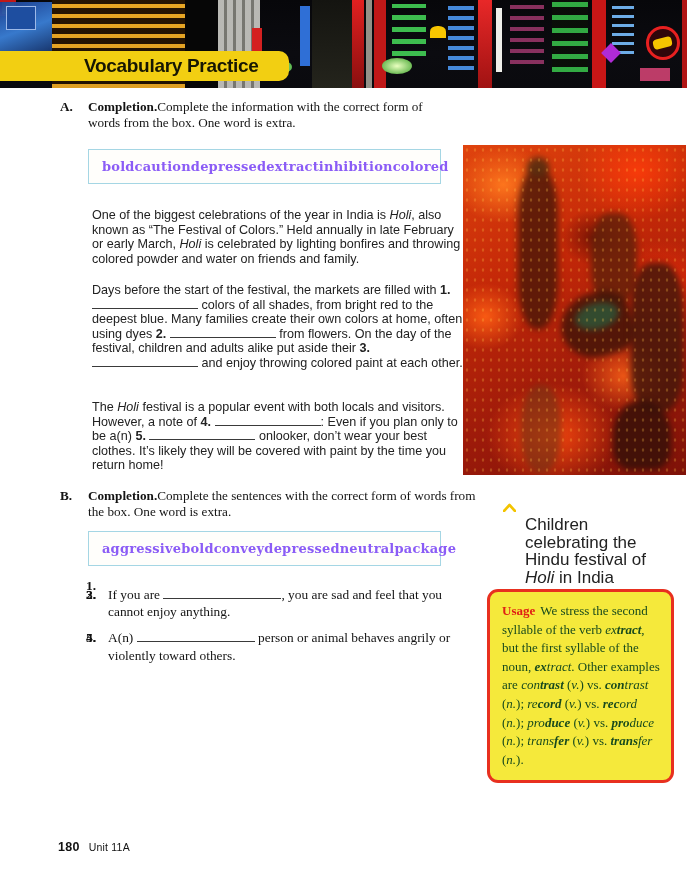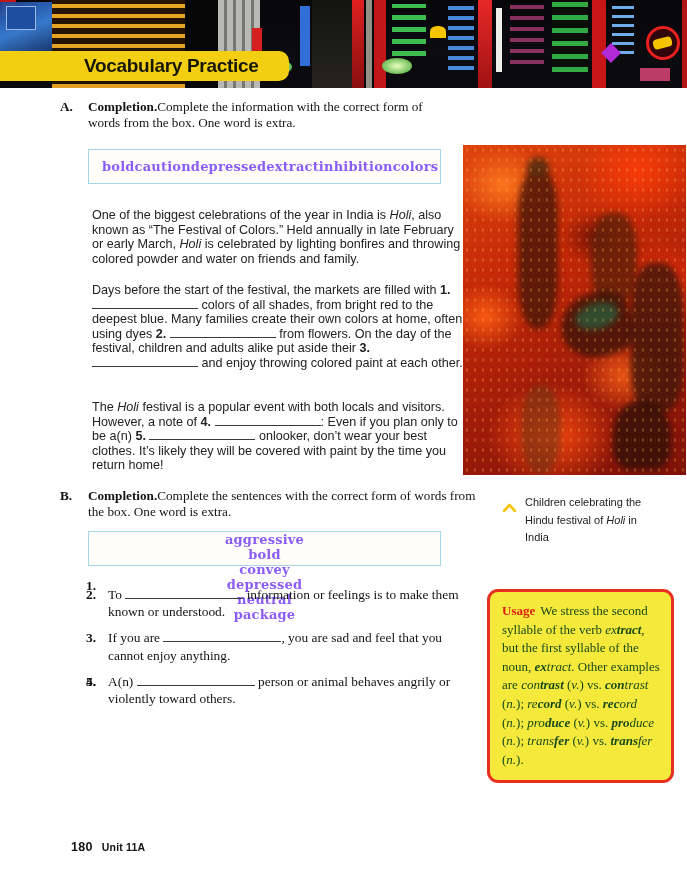--- a/index.html
+++ b/index.html
@@ -121,7 +121,7 @@
       <span class="word">depressed</span>
       <span class="word">extract</span>
       <span class="word">inhibition</span>
-      <span class="word">colors</span>
+      <span class="word">colored</span>
     </div>
 
   <div class="para" style="top:196px;"><span>One of the biggest celebrations of the year in India is </span><span class="it">Holi</span><span>, also known as “The Festival of Colors.” Held annually in late February or early March, </span><span class="it">Holi</span><span> is celebrated by lighting bonfires and throwing colored powder and water on friends and family.</span></div>

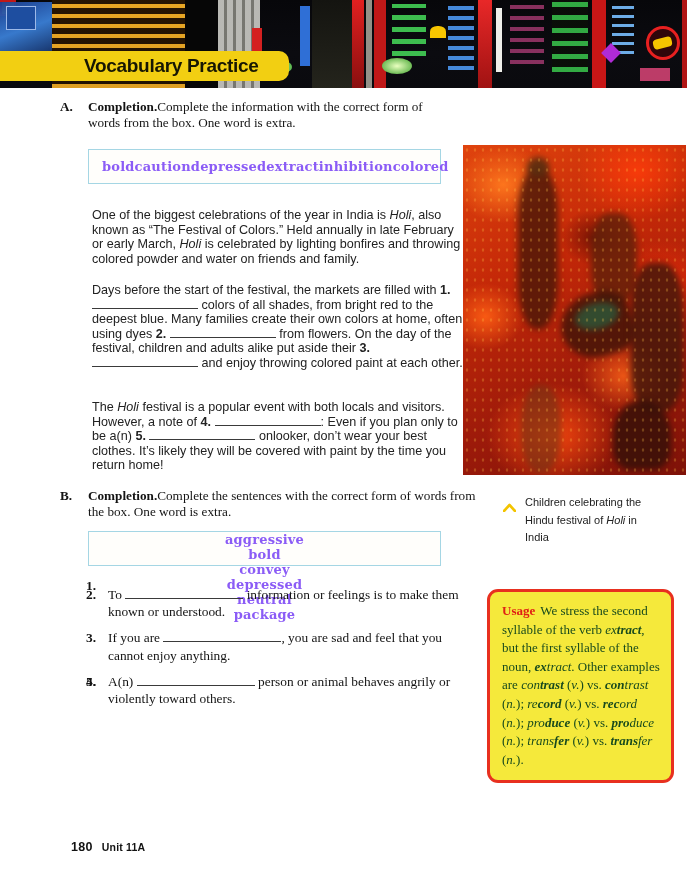--- a/index.html
+++ b/index.html
@@ -58,7 +58,7 @@
     background-size:8px 10px; opacity:.5; }
   
   .caption { position:absolute; left:503px; top:494px; width:168px; display:flex; gap:9px; }
-  .caption .txt { font-size:11px; line-height:17.5px; color:#222; width:134px; }
+  .caption .txt { font-size:17px; line-height:17.5px; color:#222; width:134px;margin-top:22px; }
   
   .usage { position:absolute; left:487px; top:589px; width:187px;
     background:#f5e93b; border:3px solid #e8301f; border-radius:11px;

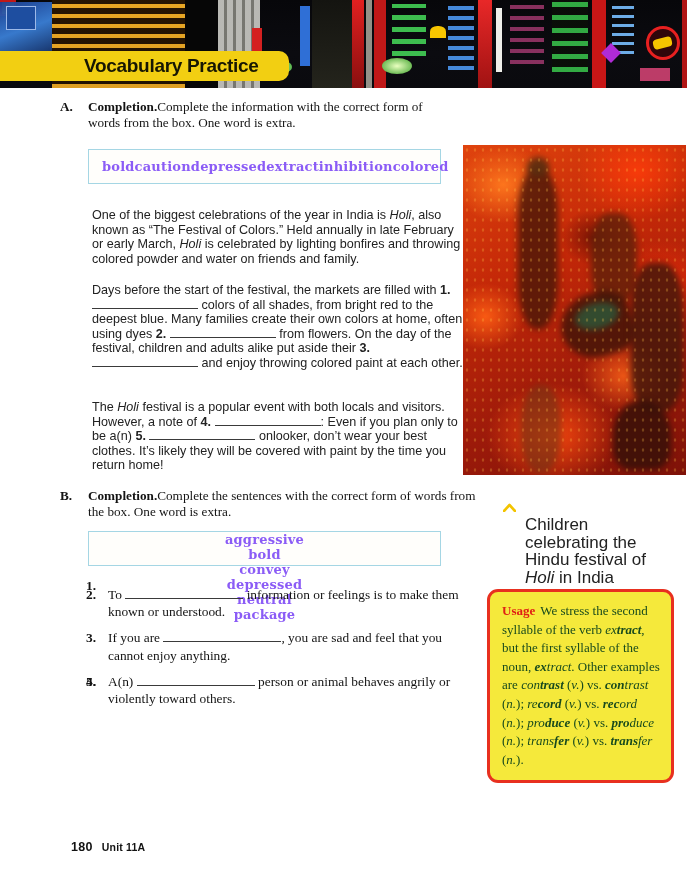--- a/index.html
+++ b/index.html
@@ -132,7 +132,7 @@
     <span class="sec-letter">B.</span><span class="sec-name">Completion.</span><span>Complete the sentences with the correct form of words from the box. One word is extra.</span>
   </div>
 
-  <div class="word-box" style="top:531px;flex-direction:column;">
+  <div class="word-box" style="top:531px;">
       <span class="word">aggressive</span>
       <span class="word">bold</span>
       <span class="word">convey</span>

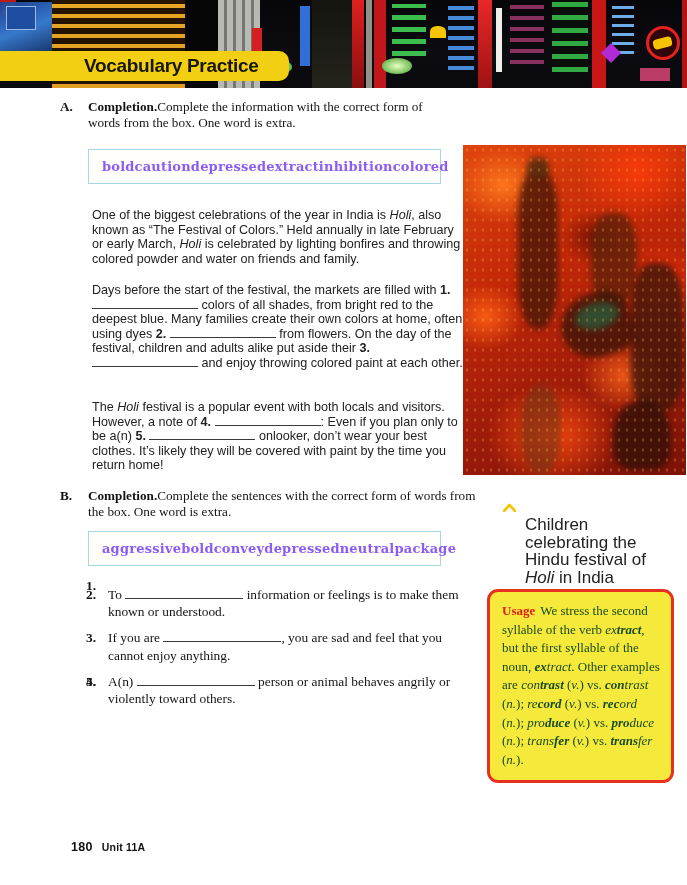--- a/index.html
+++ b/index.html
@@ -143,7 +143,7 @@
 
   <div class="defs">
       <div class="def-item"><span class="def-num">1.</span></div>
-      <div class="def-item"><span class="def-num">2.</span><span><span>To </span><span class="blank"></span><span> information or feelings is to make them known or understood.</span></span></div>
+      <div class="def-item"><span class="def-num">2.</span></div>
       <div class="def-item"><span class="def-num">3.</span><span><span>If you are </span><span class="blank"></span><span>, you are sad and feel that you cannot enjoy anything.</span></span></div>
       <div class="def-item"><span class="def-num">4.</span></div>
       <div class="def-item"><span class="def-num">5.</span><span><span>A(n) </span><span class="blank"></span><span> person or animal behaves angrily or violently toward others.</span></span></div>

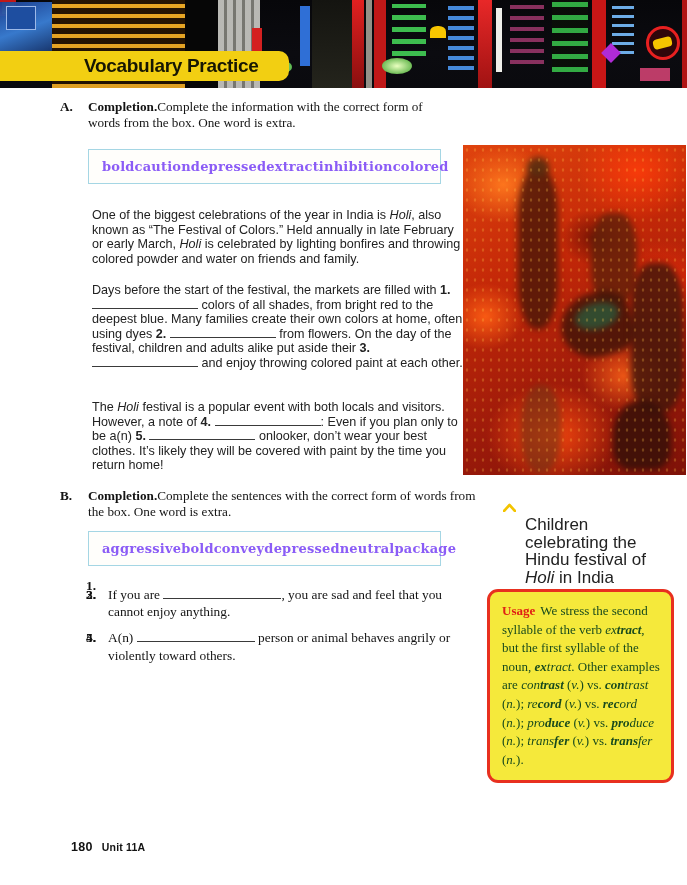--- a/index.html
+++ b/index.html
@@ -66,7 +66,7 @@
     font-size:13px; line-height:18.6px; color:#184a1d; }
   .usage-label { font-weight:bold; color:#e02015; margin-right:5px; }
   
-  .footer { position:absolute; left:71px; top:840px; display:flex;
+  .footer { position:absolute; left:58px; top:840px; display:flex;
     align-items:baseline; gap:9px; color:#121212; }
   .footer .pn { font-weight:bold; font-size:12.5px; letter-spacing:0.3px; }
   .footer .un { font-weight:bold; font-size:10.5px; letter-spacing:0.2px;text-align:center; }

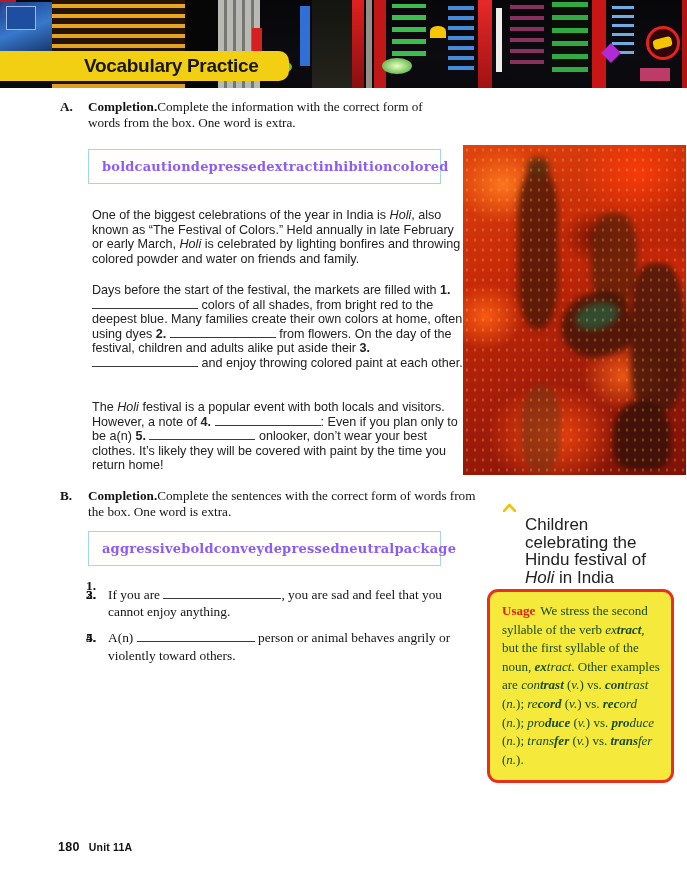--- a/index.html
+++ b/index.html
@@ -69,7 +69,7 @@
   .footer { position:absolute; left:58px; top:840px; display:flex;
     align-items:baseline; gap:9px; color:#121212; }
   .footer .pn { font-weight:bold; font-size:12.5px; letter-spacing:0.3px; }
-  .footer .un { font-weight:bold; font-size:10.5px; letter-spacing:0.2px;text-align:center; }
+  .footer .un { font-weight:normal; font-size:10.5px; letter-spacing:0.2px;text-align:center; }
 </style>
 </head>
 <body>

